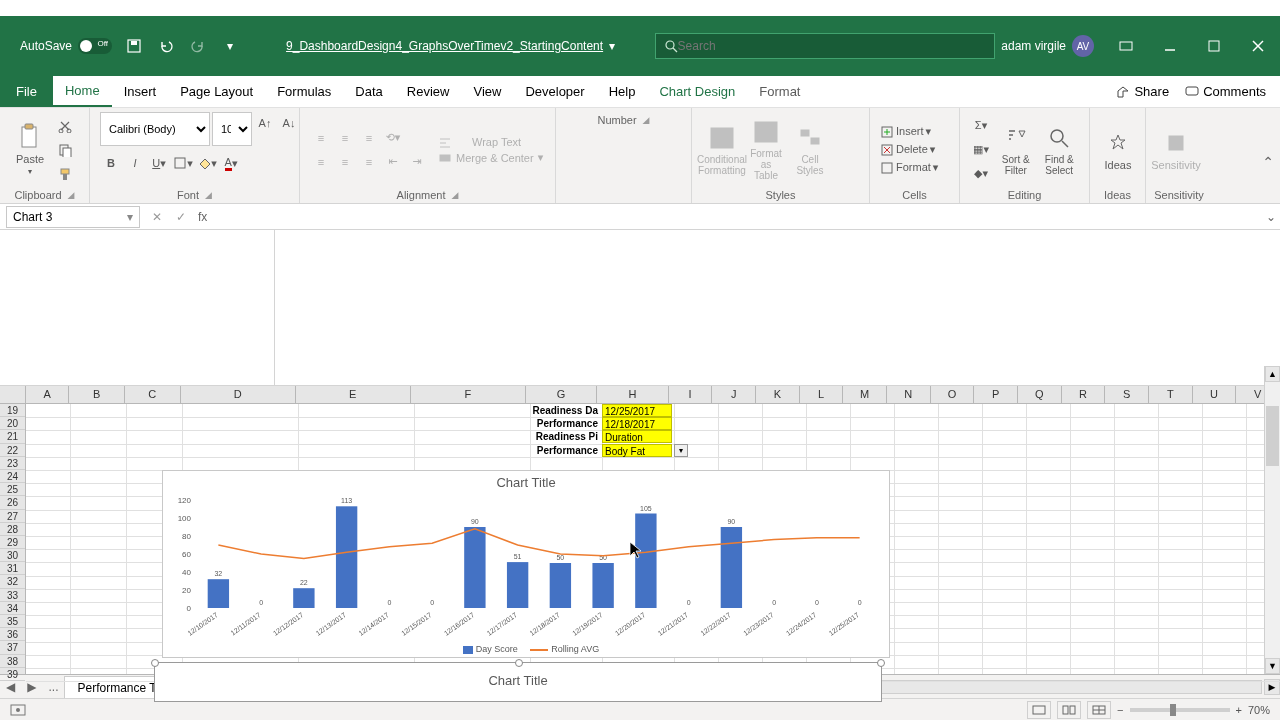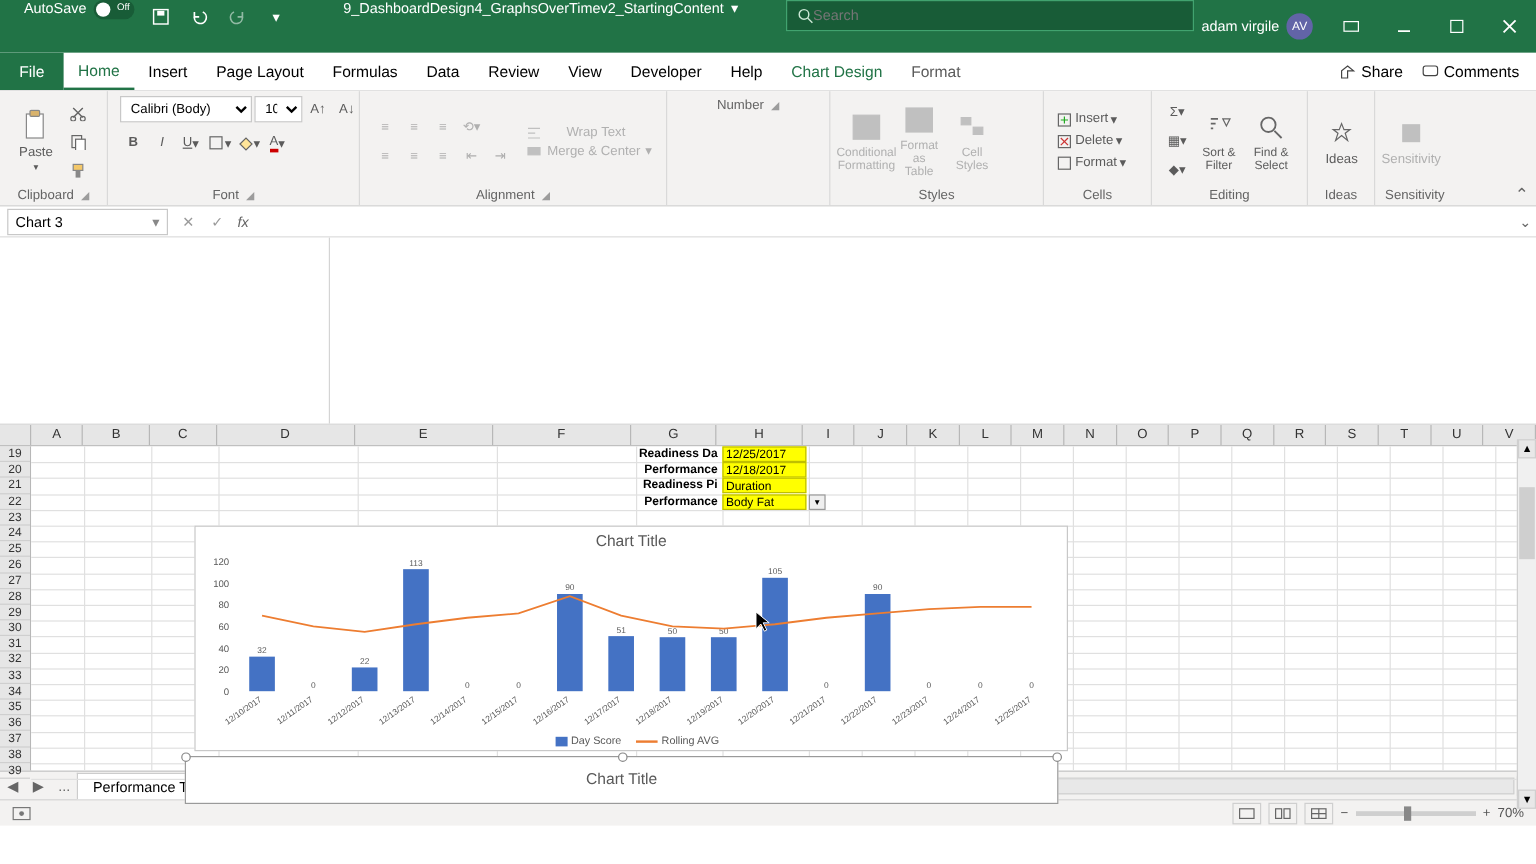--- a/index.html
+++ b/index.html
@@ -6,7 +6,7 @@
 body { width: 1280px; height: 720px; overflow: hidden; background: #fff; position: relative; }
 
 
-.titlebar { height: 44px; background: #217346; display: flex; color: #fff; font-size: 12px; }
+.titlebar { height: 60px; background: #217346; display: flex; align-items: center; color: #fff; font-size: 12px; margin-top: 16px; }
 .titlebar .autosave-label { margin-left: 20px; }
 .titlebar .autosave-toggle { width: 34px; height: 16px; background: #185c37; border-radius: 8px; margin: 0 6px; position: relative; display: inline-block; }
 .titlebar .autosave-toggle::after { content:''; position:absolute; left:2px; top:2px; width:12px; height:12px; border-radius:50%; background:#fff; }

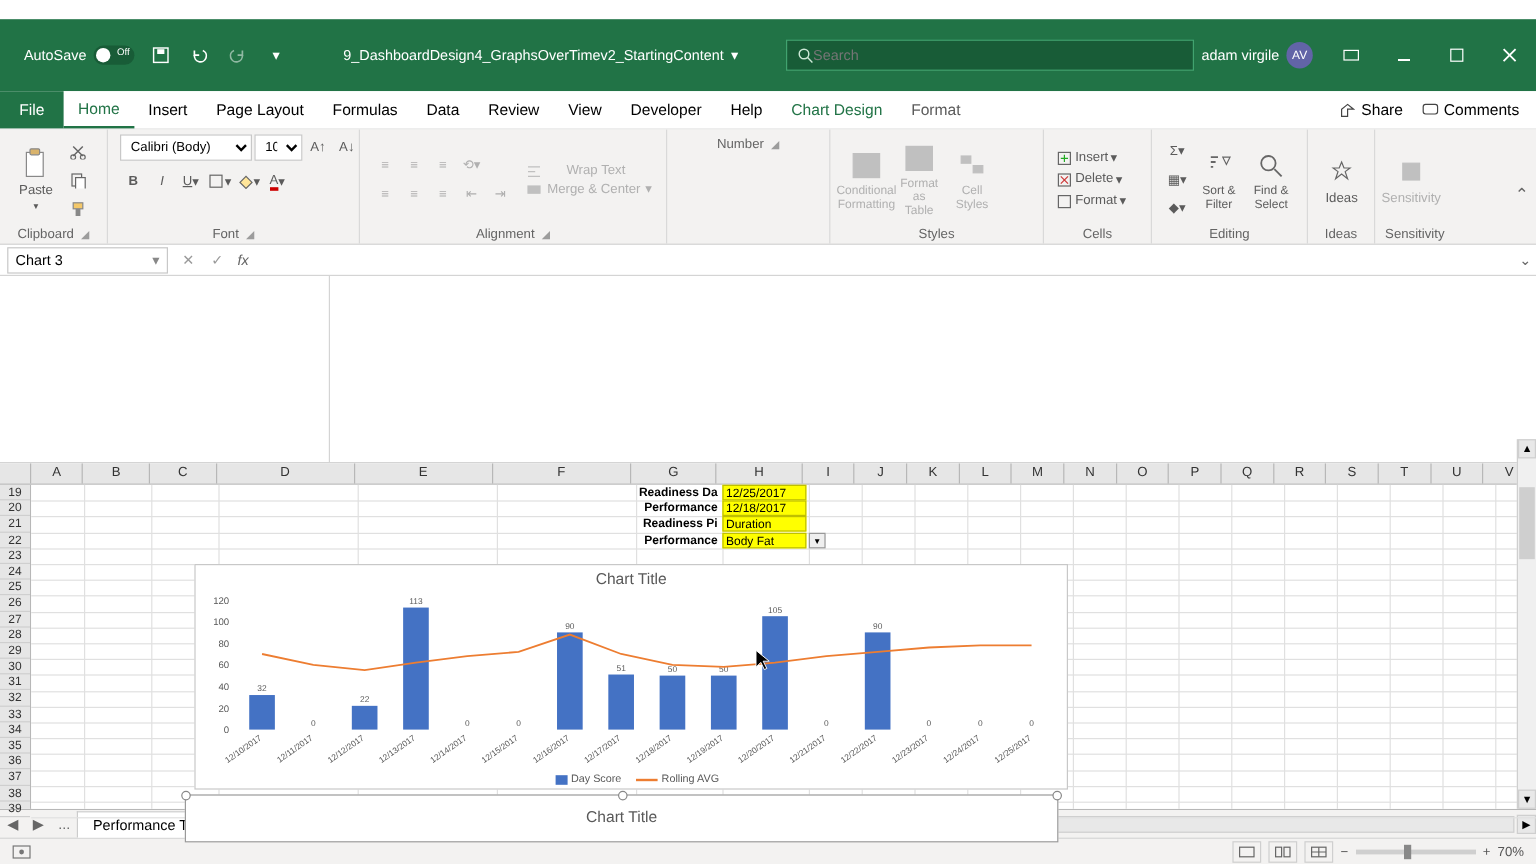--- a/index.html
+++ b/index.html
@@ -11,7 +11,7 @@
 .titlebar .autosave-toggle { width: 34px; height: 16px; background: #185c37; border-radius: 8px; margin: 0 6px; position: relative; display: inline-block; }
 .titlebar .autosave-toggle::after { content:''; position:absolute; left:2px; top:2px; width:12px; height:12px; border-radius:50%; background:#fff; }
 .titlebar .icon-btn { width: 28px; height: 28px; display: flex; align-items:center; justify-content:center; margin: 0 2px; }
-.titlebar .filename { margin-left: 40px; flex: 0 0 auto; }
+.titlebar .filename { margin-left: 40px; flex: 0 0 auto; text-decoration: underline; }
 .titlebar .searchbox { margin-left: 40px; height: 26px; background: #185c37; border: 1px solid #41a36f; display:flex; align-items:center; padding: 0 8px; width: 340px; }
 .titlebar .searchbox input { background: transparent; border: none; color: #cde8d6; font-size: 12px; width: 100%; outline: none;}
 .titlebar .spacer { flex: 1; }

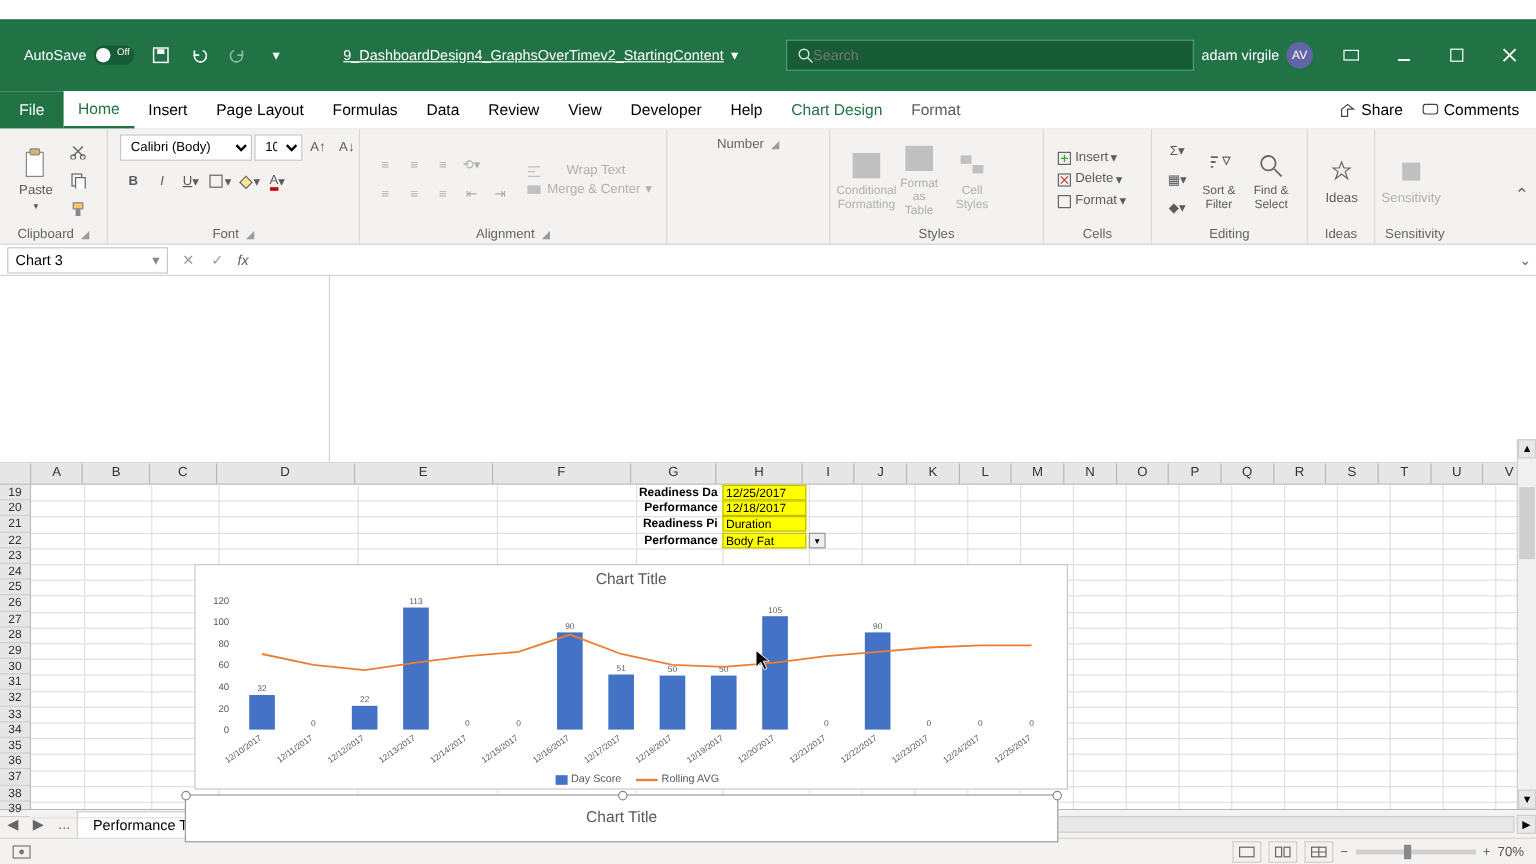--- a/index.html
+++ b/index.html
@@ -34,7 +34,7 @@
 .ribbon .group .controls { flex:1; display:flex; align-items:center; gap:4px;}
 .ribbon .group .glabel { text-align:center; font-size: 11px; color: #646464; padding-top: 2px; display:flex; align-items:center; justify-content:center; gap:6px;}
 .ribbon .launcher { font-size: 9px; opacity:.6;}
-.ribbon select, .ribbon input { font-size: 11px; border: 1px solid #c8c8c8; background:#fff; height: 22px; padding: 0 4px;}
+.ribbon select, .ribbon input { font-size: 11px; border: 1px solid #c8c8c8; background:#fff; height: 34px; padding: 0 4px;}
 .ribbon .bigbtn { width: 40px; display:flex; flex-direction:column; align-items:center; justify-content:center; font-size: 11px; gap: 2px; padding: 2px 4px;}
 .ribbon .bigbtn .ico { width: 28px; height: 28px; display:flex; align-items:center; justify-content:center;}
 .ribbon .smbtn { width: 22px; height: 22px; display:flex; align-items:center; justify-content:center; border: 1px solid transparent;}

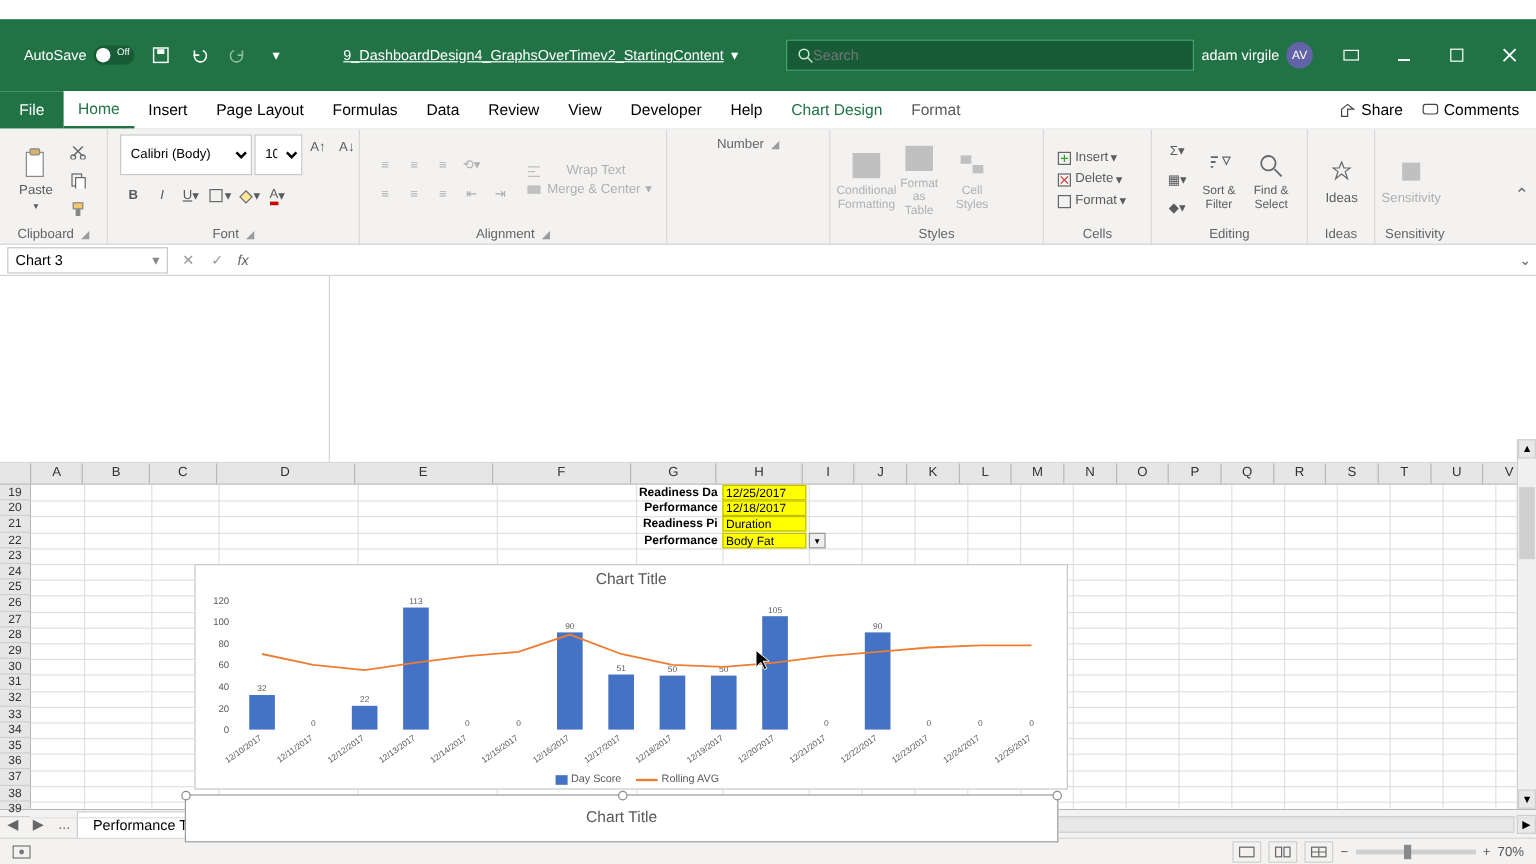--- a/index.html
+++ b/index.html
@@ -49,7 +49,7 @@
 .fbar .namebox { width: 134px; height: 22px; border: 1px solid #c8c8c8; margin-left: 6px; display:flex; align-items:center; padding: 0 6px; justify-content:space-between;}
 .fbar .fxbtns { display:flex; gap: 2px; margin: 0 6px;}
 .fbar .fxbtns div { width: 22px; height: 22px; display:flex; align-items:center; justify-content:center; color:#9a9a9a;}
-.fbar .fx { font-style: italic; color:#666; margin-right: 6px;}
+.fbar .fx { color:#666; margin-right: 6px;}
 .fbar .finput { flex:1; border:none; height:22px; outline:none; padding: 0 4px;}
 .fbar .expand { width: 18px; text-align:center; color:#666;}
 

